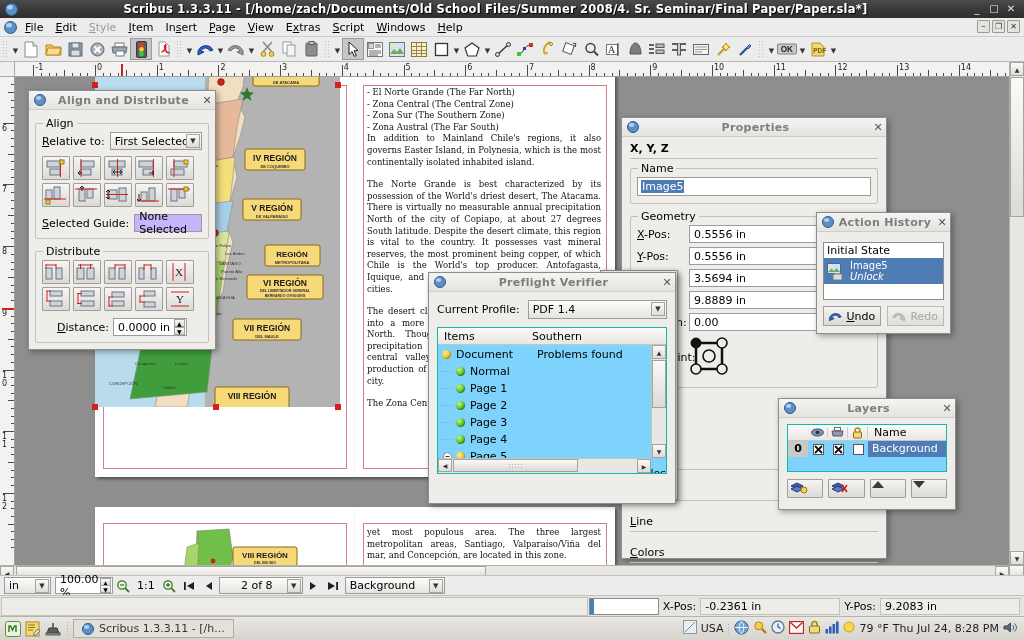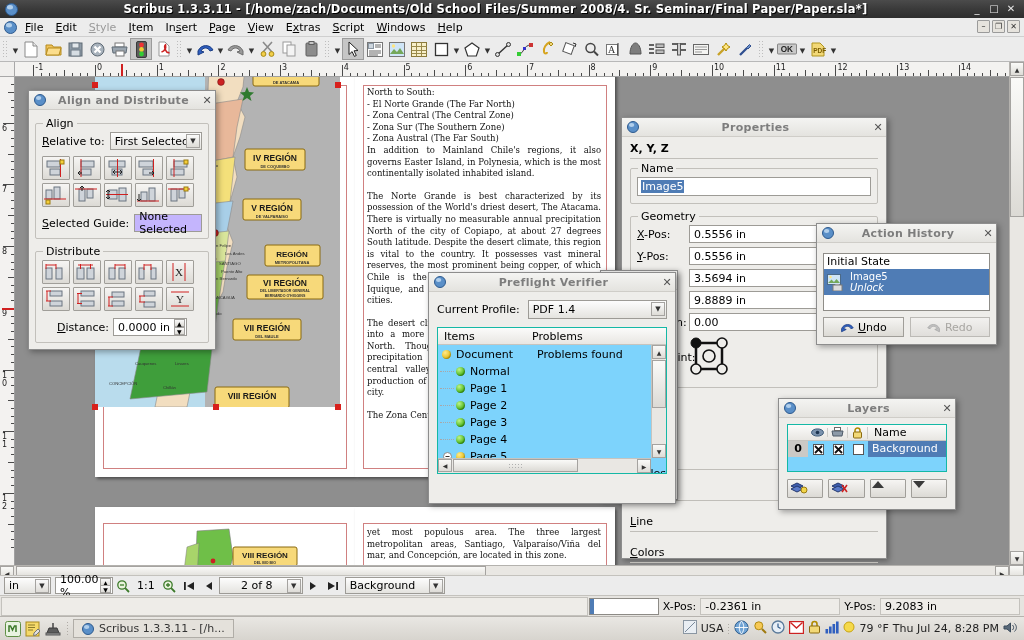--- a/index.html
+++ b/index.html
@@ -753,7 +753,6 @@
     <div class="page pg2">
       <div class="margin" style="left:8px;top:78px;right:8px;bottom:8px;"></div>
       <div class="doccol" style="left:12px;top:80px;width:234px;">
-        <div>North to South:</div>
         <div>   - El Norte Grande (The Far North)</div>
         <div>   - Zona Central (The Central Zone)</div>
         <div>   - Zona Sur (The Southern Zone)</div>

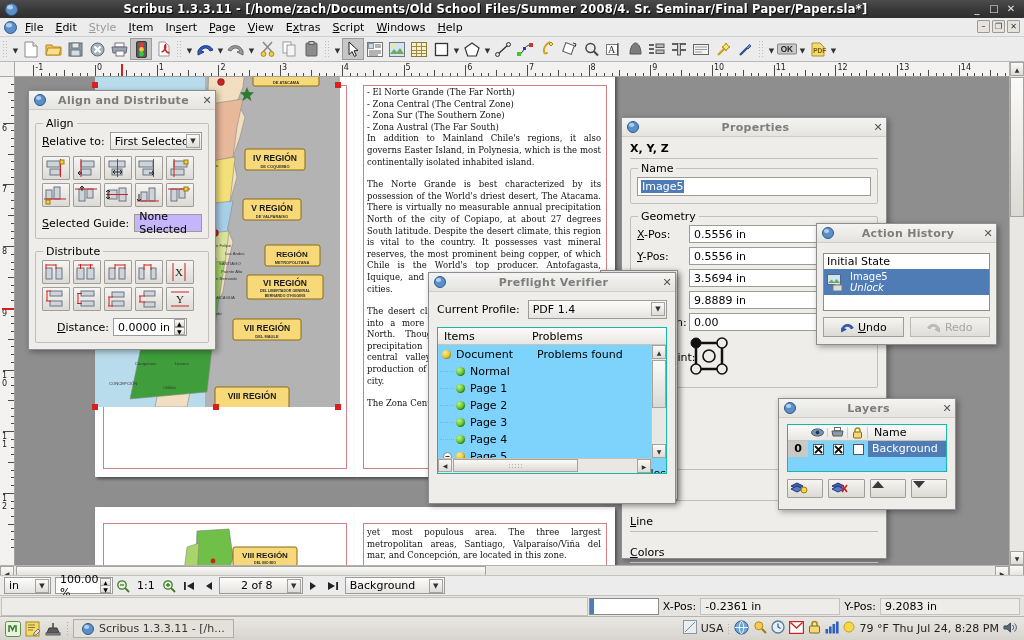--- a/index.html
+++ b/index.html
@@ -1127,7 +1127,7 @@
     </div>
   </div>
 
-  <div class="dlg" style="left:816px;top:223px;width:181px;z-index:6;">
+  <div class="dlg" style="left:816px;top:212px;width:135px;z-index:6;">
     <div class="dlg-tb">
       <div class="d-icon">
         <svg width="12" height="12" viewBox="0 0 12 12">

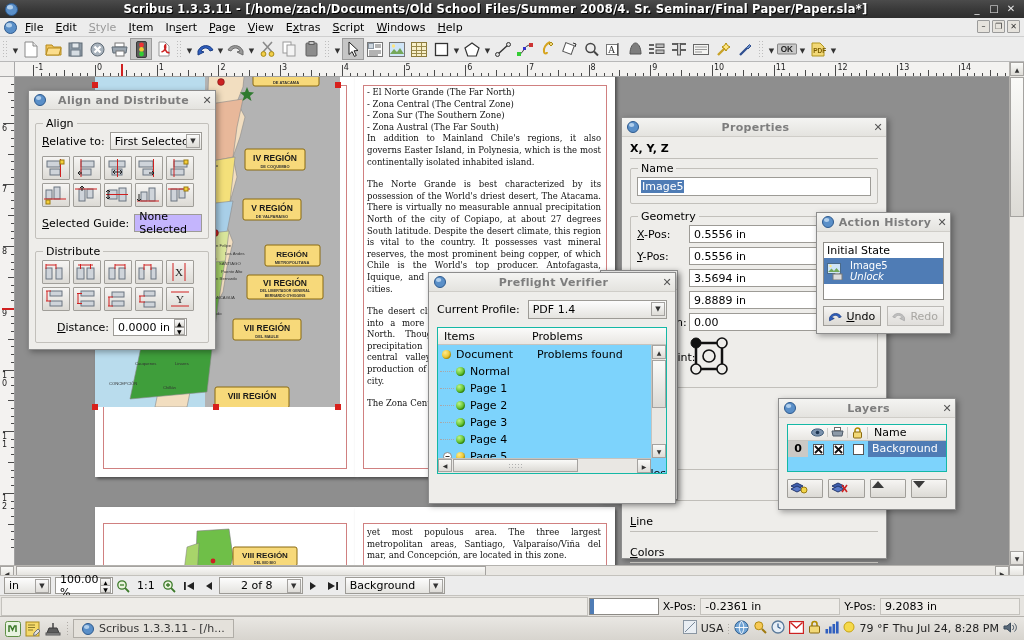--- a/index.html
+++ b/index.html
@@ -1195,7 +1195,7 @@
       <div class="treewrap" style="margin-top:8px;height:147px;">
         <div class="theadrow">
           <div style="width:88px;">Items</div>
-          <div style="flex:1;">Problems</div>
+          <div style="flex:1;">Southern</div>
         </div>
         <div style="padding:1px 0 0 2px;">
           <div class="trow">

